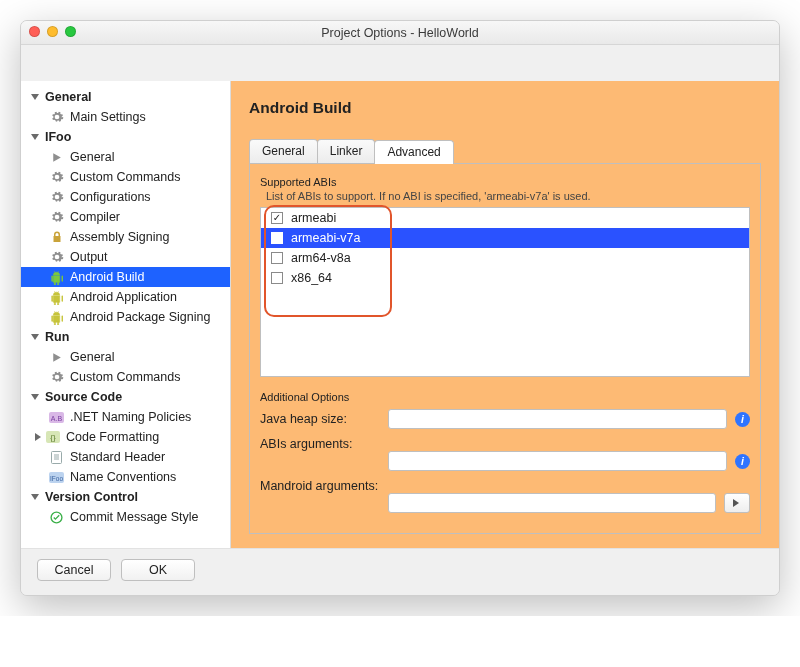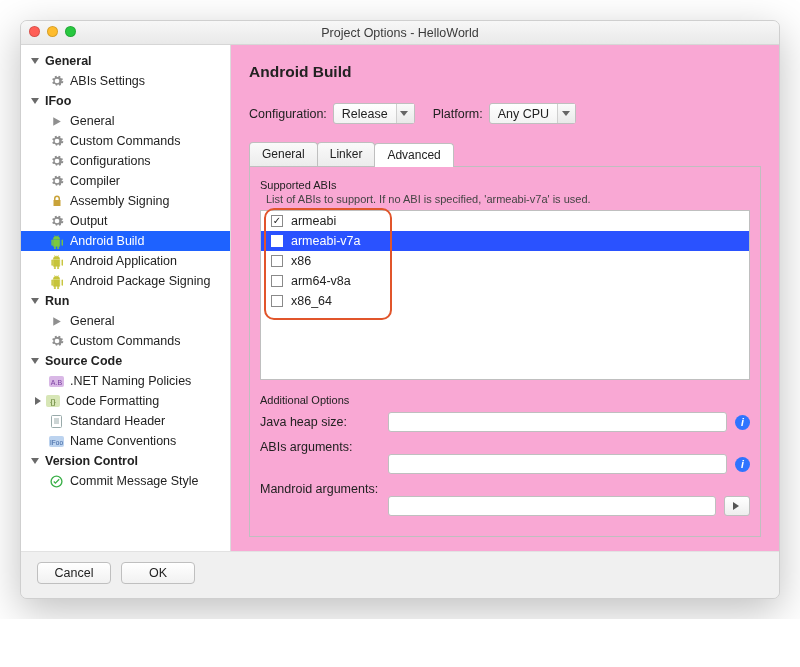--- a/index.html
+++ b/index.html
@@ -31,7 +31,7 @@
   .tl { width: 11px; height: 11px; border-radius: 50%; border: 0.5px solid rgba(0,0,0,0.15);}
   .tl.red { background:#ff5f57;} .tl.yellow{background:#febc2e;} .tl.green{background:#28c840;}
   .title { font-size: 12.5px; color:#3a3a3a; }
-  .body { display:flex; background:#f9a8d4; }
+  .body { display:flex; background:#fdba74;margin-top:36px; }
   .sidebar {
     width: 210px;
     border-right: 1px solid #dcdcdc;

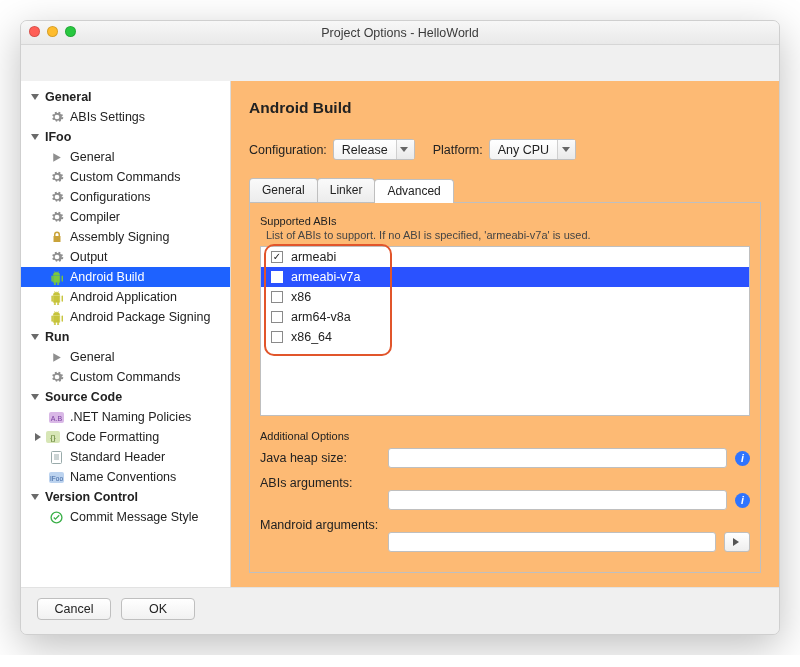--- a/index.html
+++ b/index.html
@@ -176,7 +176,7 @@
               <path fill="#8f8f8f" d="M12 8a4 4 0 100 8 4 4 0 000-8zm9 4l2 1-1 3-2-.5a8 8 0 01-1.5 1.5l.5 2-3 1-1-2a8 8 0 01-2 0l-1 2-3-1 .5-2A8 8 0 017 16.5L5 17l-1-3 2-1a8 8 0 010-2l-2-1 1-3 2 .5A8 8 0 018.5 6L8 4l3-1 1 2a8 8 0 012 0l1-2 3 1-.5 2A8 8 0 0119 7.5l2-.5 1 3-2 1a8 8 0 010 2z"></path>
             </svg>
           </span>
-          <span>ABIs Settings</span>
+          <span>Main Settings</span>
         </div>
         <div class="section-header">
           <span class="tri down"></span>

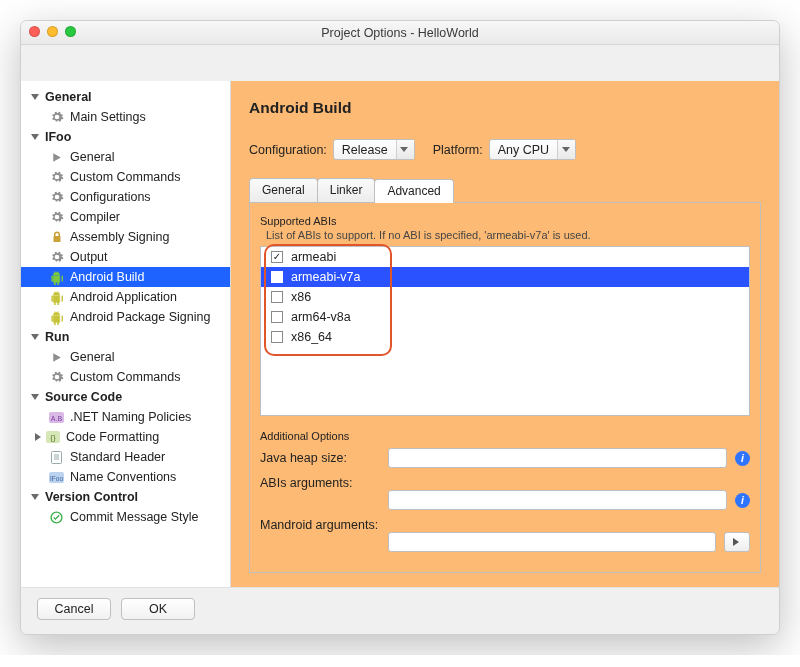--- a/index.html
+++ b/index.html
@@ -335,23 +335,6 @@
     <div class="main">
       <h2 class="page-title">Android Build</h2>
 
-      <div class="config-row">
-        <span>Configuration:</span>
-        <div class="combo">
-          <span class="lbl">Release</span>
-          <span class="caret">
-              <span class="tri down"></span>
-            </span>
-        </div>
-        <span style="width:6px"></span>
-        <span>Platform:</span>
-        <div class="combo">
-          <span class="lbl">Any CPU</span>
-          <span class="caret">
-              <span class="tri down"></span>
-            </span>
-        </div>
-      </div>
 
       <div class="tabbar" id="tabbar">
           <div class="tab">General</div>

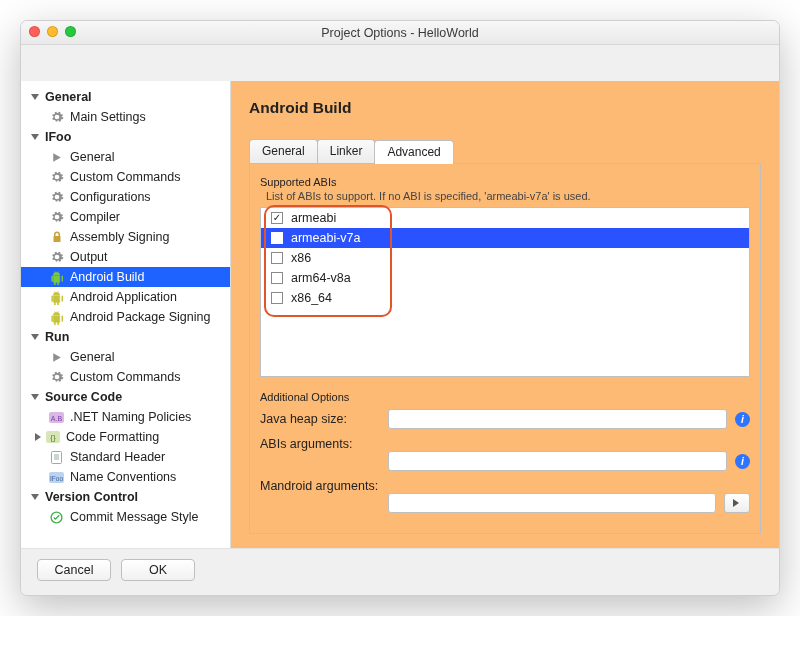--- a/index.html
+++ b/index.html
@@ -358,10 +358,6 @@
               </div>
               <div class="abi-row">
                 <span class="chk"></span>
-                <span>x86</span>
-              </div>
-              <div class="abi-row">
-                <span class="chk"></span>
                 <span>arm64-v8a</span>
               </div>
               <div class="abi-row">

